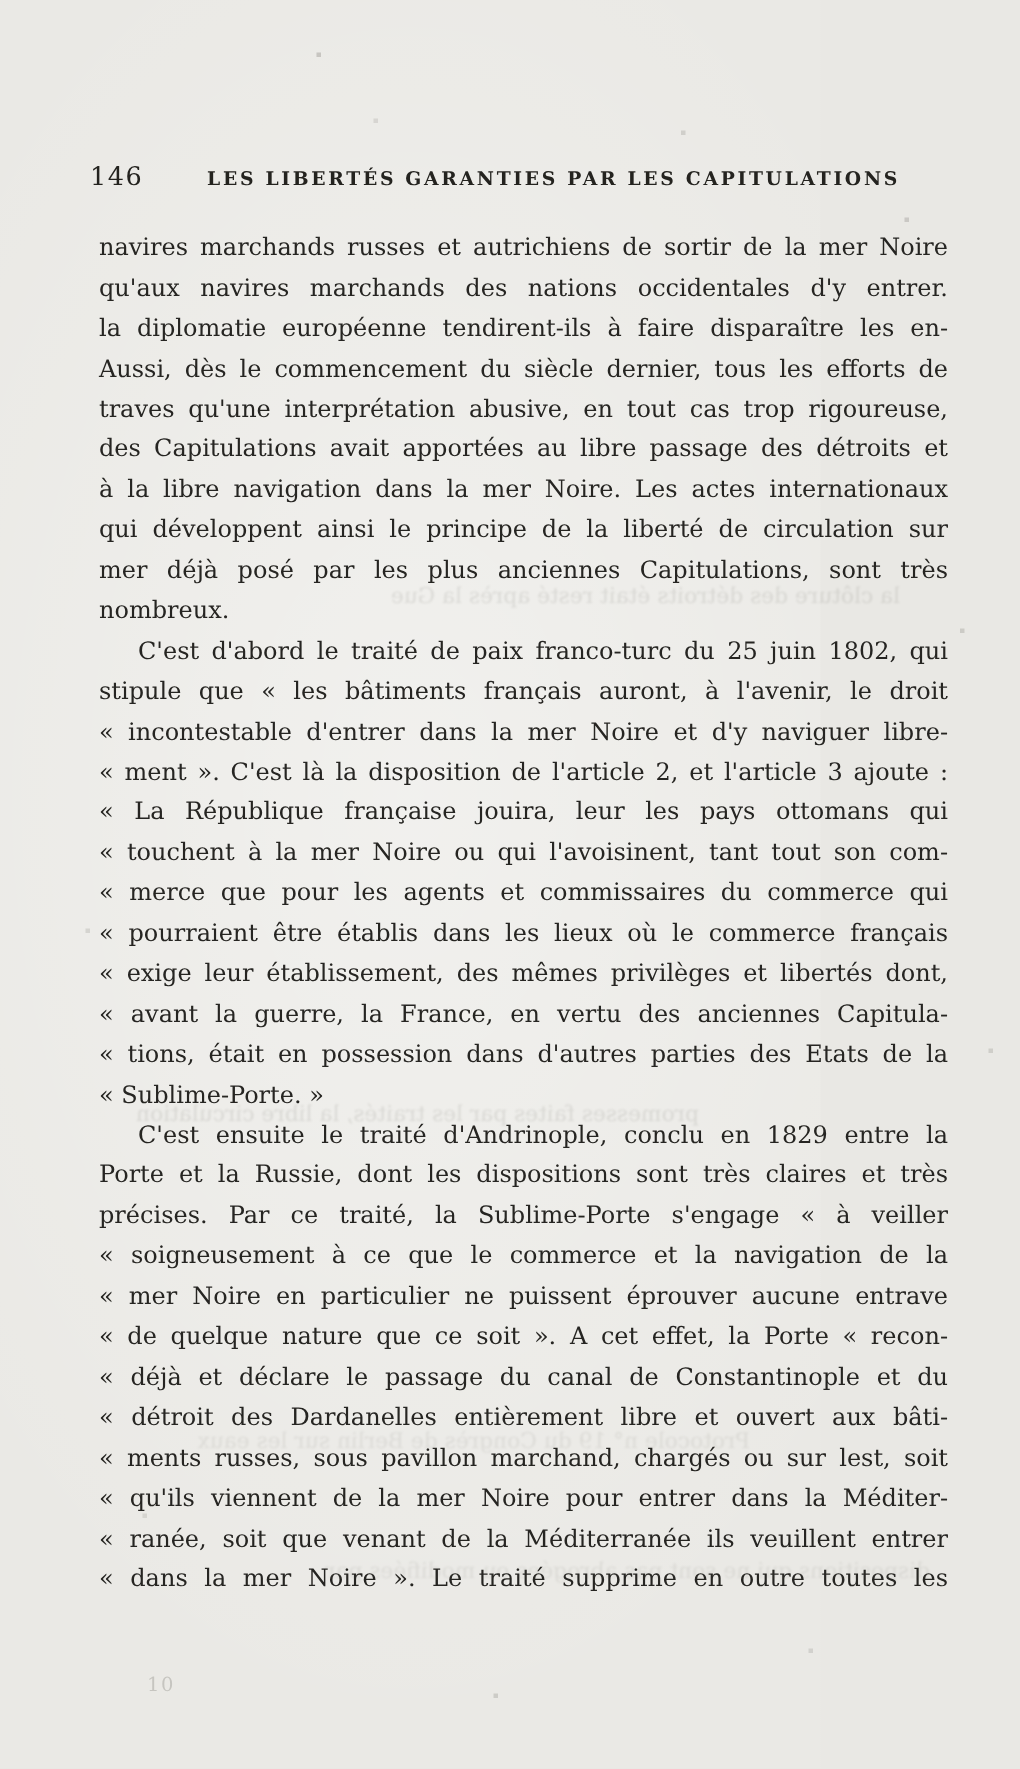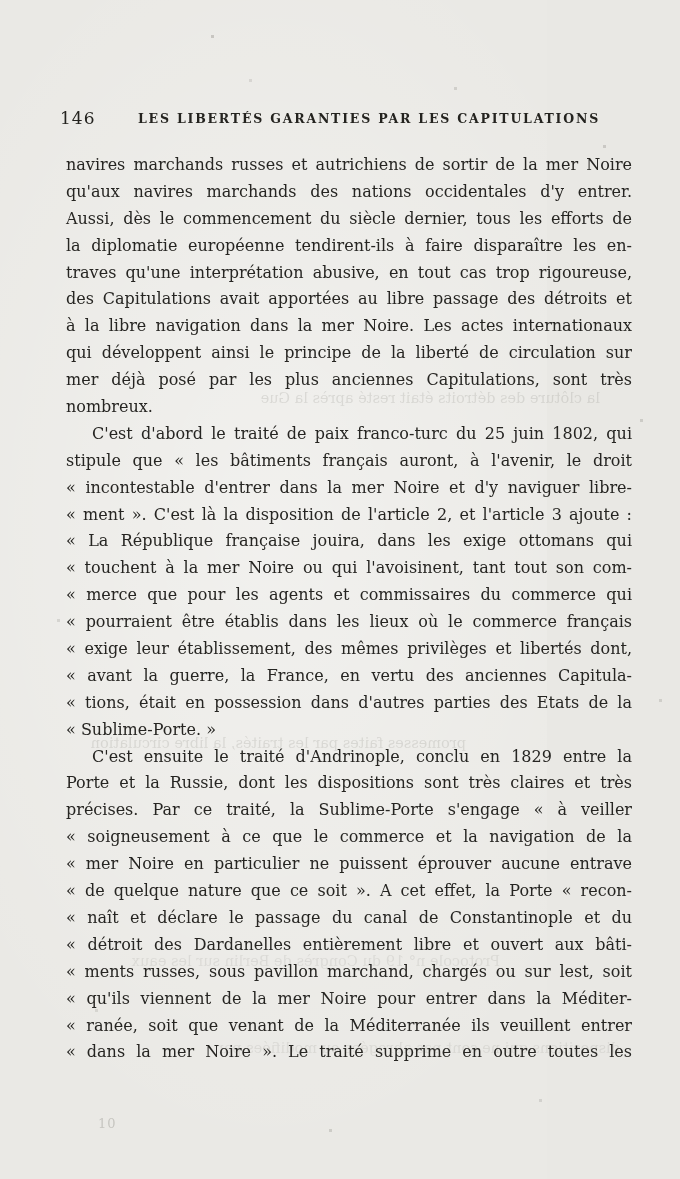--- a/index.html
+++ b/index.html
@@ -80,8 +80,8 @@
   <div class="bodytext">
       <div class="line">navires marchands russes et autrichiens de sortir de la mer Noire</div>
       <div class="line">qu'aux navires marchands des nations occidentales d'y entrer.</div>
+      <div class="line">la diplomatie européenne tendirent-ils à faire disparaître les en-</div>
       <div class="line">Aussi, dès le commencement du siècle dernier, tous les efforts de</div>
-      <div class="line">la diplomatie européenne tendirent-ils à faire disparaître les en-</div>
       <div class="line">traves qu'une interprétation abusive, en tout cas trop rigoureuse,</div>
       <div class="line">des Capitulations avait apportées au libre passage des détroits et</div>
       <div class="line">à la libre navigation dans la mer Noire. Les actes internationaux</div>

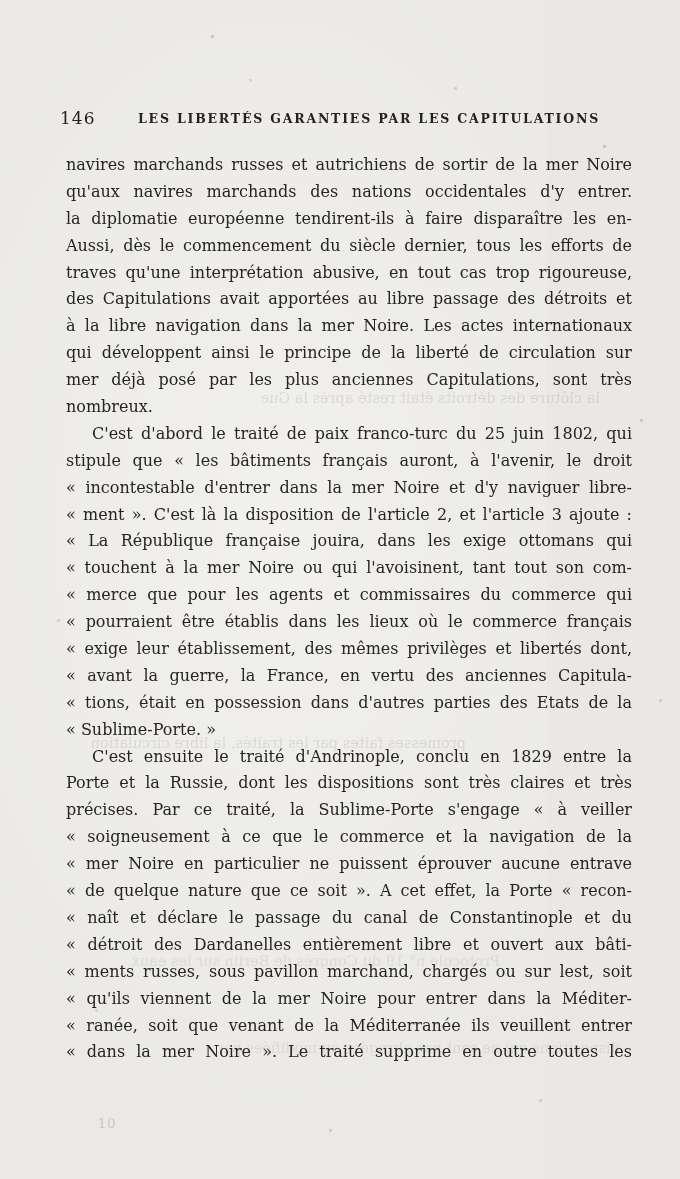--- a/index.html
+++ b/index.html
@@ -92,7 +92,7 @@
       <div class="line">stipule que « les bâtiments français auront, à l'avenir, le droit</div>
       <div class="line">« incontestable d'entrer dans la mer Noire et d'y naviguer libre-</div>
       <div class="line">« ment ». C'est là la disposition de l'article 2, et l'article 3 ajoute :</div>
-      <div class="line">« La République française jouira, dans les exige ottomans qui</div>
+      <div class="line">« La République française jouira, leur les pays ottomans qui</div>
       <div class="line">« touchent à la mer Noire ou qui l'avoisinent, tant tout son com-</div>
       <div class="line">« merce que pour les agents et commissaires du commerce qui</div>
       <div class="line">« pourraient être établis dans les lieux où le commerce français</div>

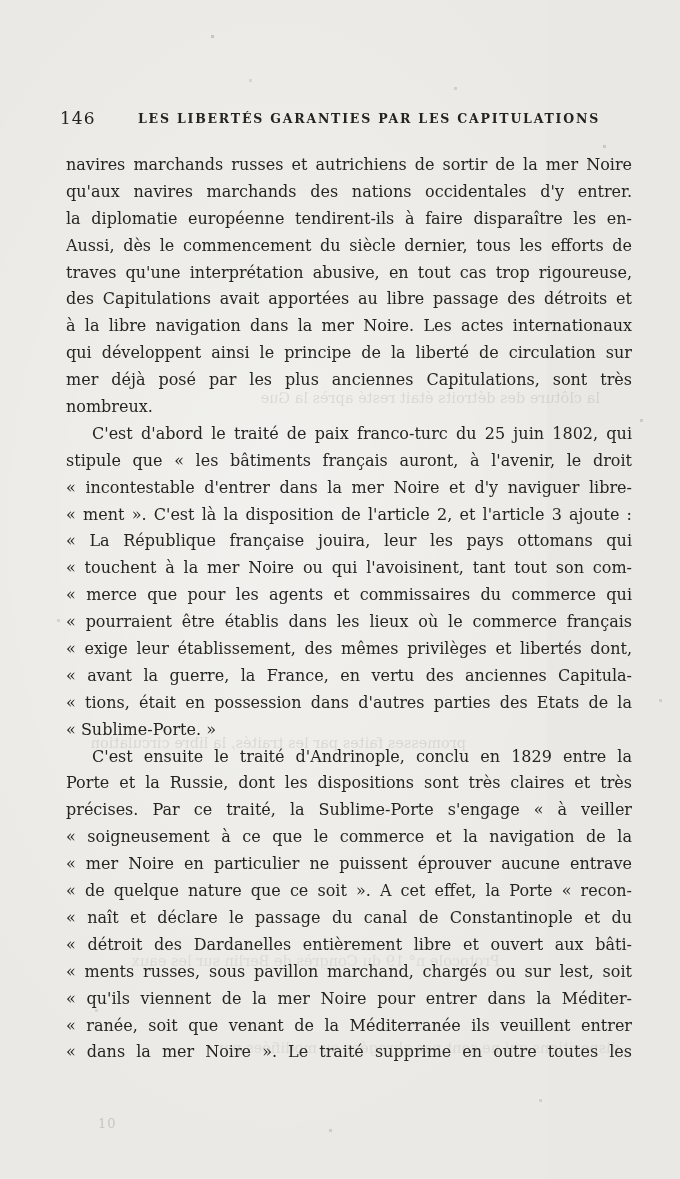--- a/index.html
+++ b/index.html
@@ -106,7 +106,7 @@
       <div class="line">« soigneusement à ce que le commerce et la navigation de la</div>
       <div class="line">« mer Noire en particulier ne puissent éprouver aucune entrave</div>
       <div class="line">« de quelque nature que ce soit ». A cet effet, la Porte « recon-</div>
-      <div class="line">« naît et déclare le passage du canal de Constantinople et du</div>
+      <div class="line">« déjà et déclare le passage du canal de Constantinople et du</div>
       <div class="line">« détroit des Dardanelles entièrement libre et ouvert aux bâti-</div>
       <div class="line">« ments russes, sous pavillon marchand, chargés ou sur lest, soit</div>
       <div class="line">« qu'ils viennent de la mer Noire pour entrer dans la Méditer-</div>

